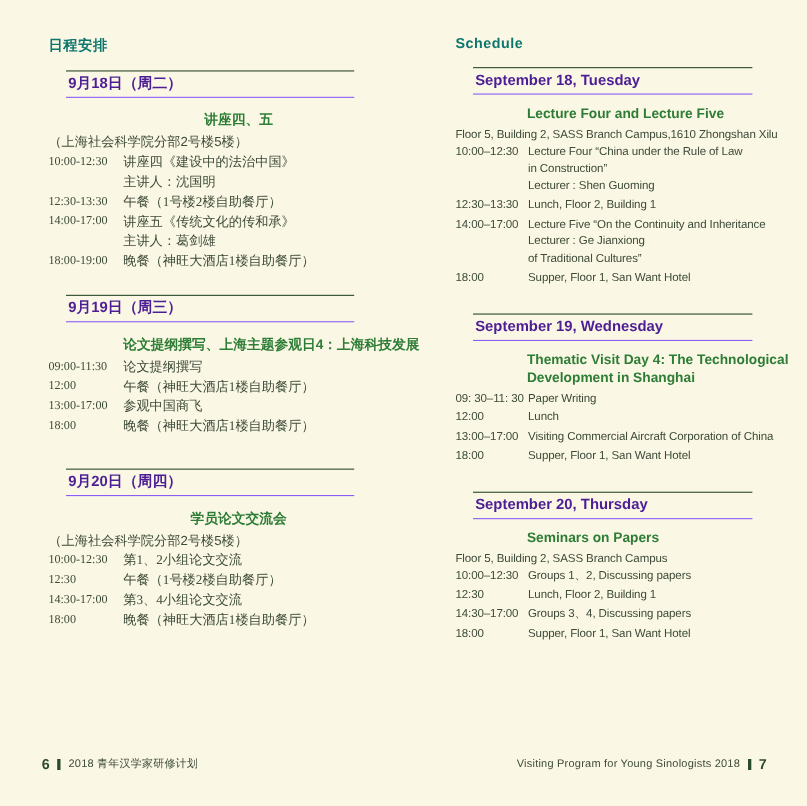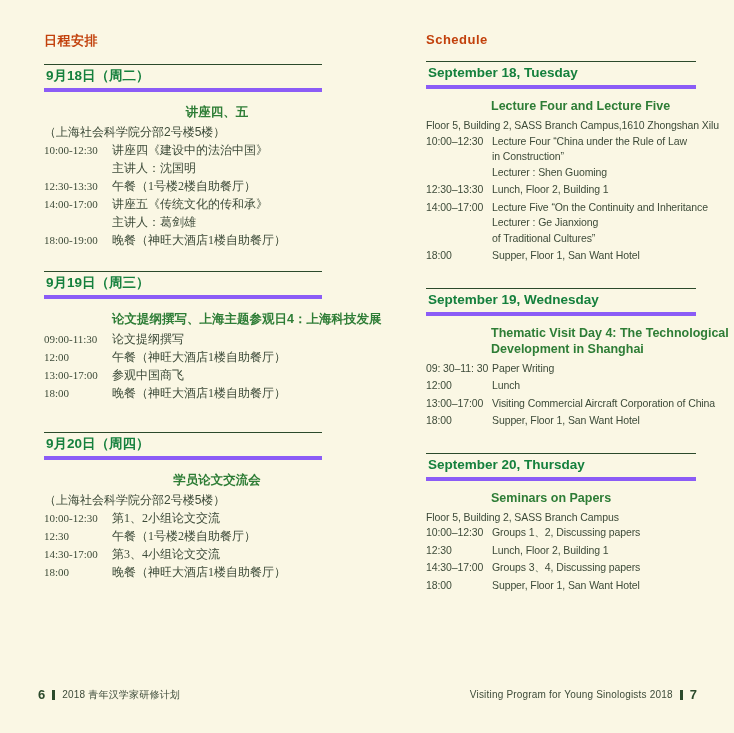--- a/index.html
+++ b/index.html
@@ -15,7 +15,7 @@
   .page-left{left:44px;width:278px;}
   .page-right{left:426px;width:270px;}
   .page-title{
-    font-size:13px;font-weight:bold;color:#c2410c;
+    font-size:13px;font-weight:bold;color:#0f766e;
     margin:0 0 14px 0;letter-spacing:.5px;
   }
   .section{margin-top:0;}

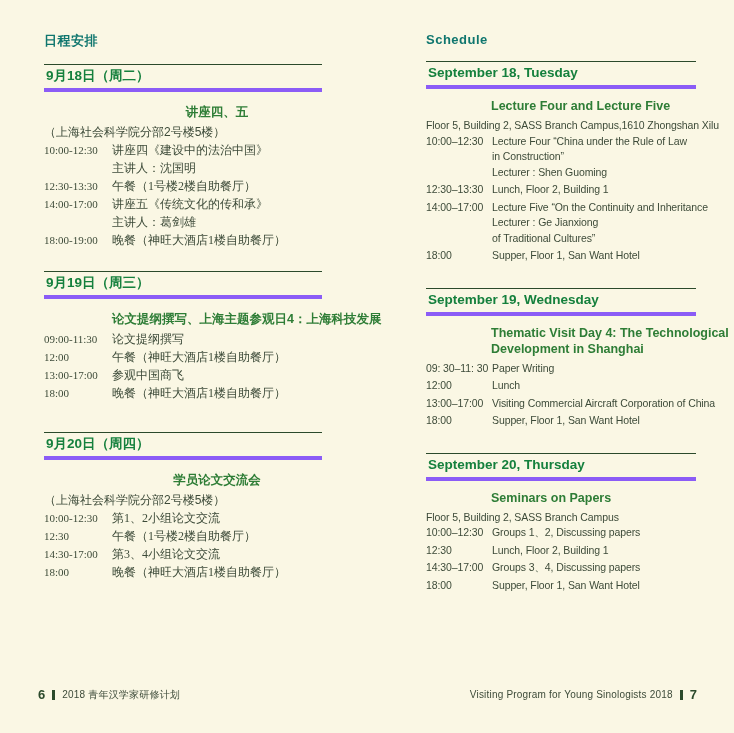--- a/index.html
+++ b/index.html
@@ -13,7 +13,7 @@
   [data-bind]:empty{display:none;}
   .page{position:absolute;top:32px;}
   .page-left{left:44px;width:278px;}
-  .page-right{left:426px;width:270px;}
+  .page-right{left:414px;width:270px;}
   .page-title{
     font-size:13px;font-weight:bold;color:#0f766e;
     margin:0 0 14px 0;letter-spacing:.5px;

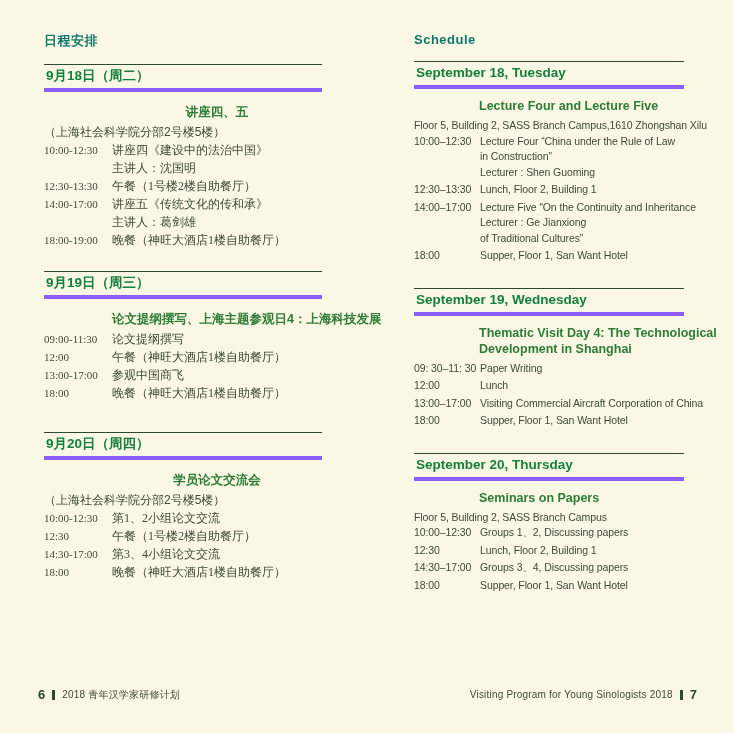--- a/index.html
+++ b/index.html
@@ -22,9 +22,9 @@
   .section + .section{margin-top:24px;}
   .page-left .section + .section{margin-top:22px;}
   .date-head{
-    border-top:1px solid #2B4A2B;border-bottom:4px solid #8b5cf6;
-    font-size:13.5px;font-weight:bold;color:#15803d;
-    padding:3px 0 4px 2px;line-height:16px;white-space:nowrap;
+    border-top:1px solid #2B4A2B;border-bottom:1px solid #8b5cf6;
+    font-size:13.5px;font-weight:bold;color:#4c1d95;
+    padding:3px 0 4px 2px;line-height:16px;white-space:nowrap;margin-left:16px;
   }
   .sec-title{
     font-weight:bold;color:#2E7D36;white-space:nowrap;

